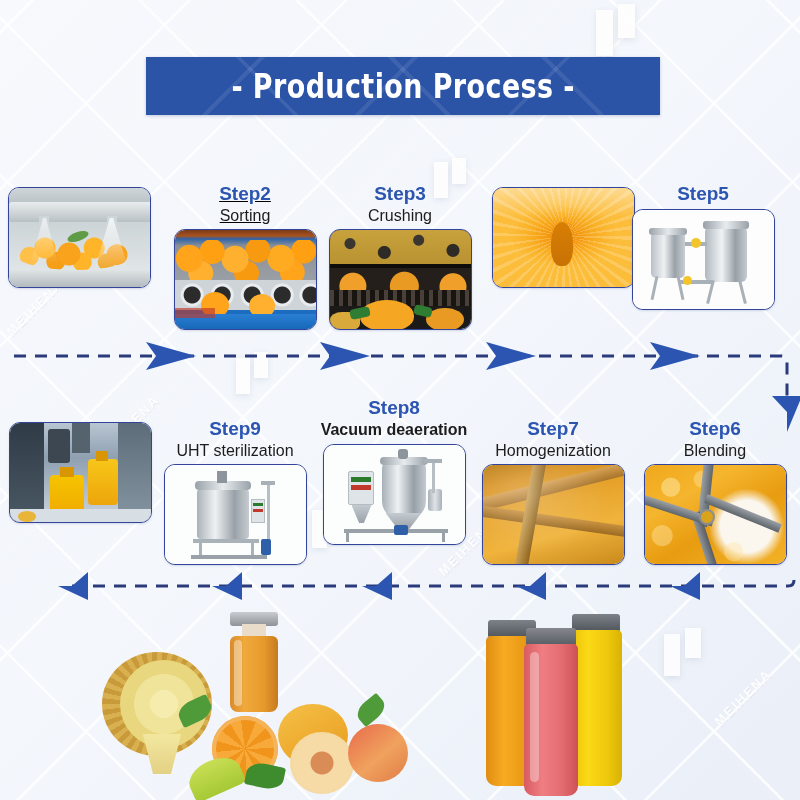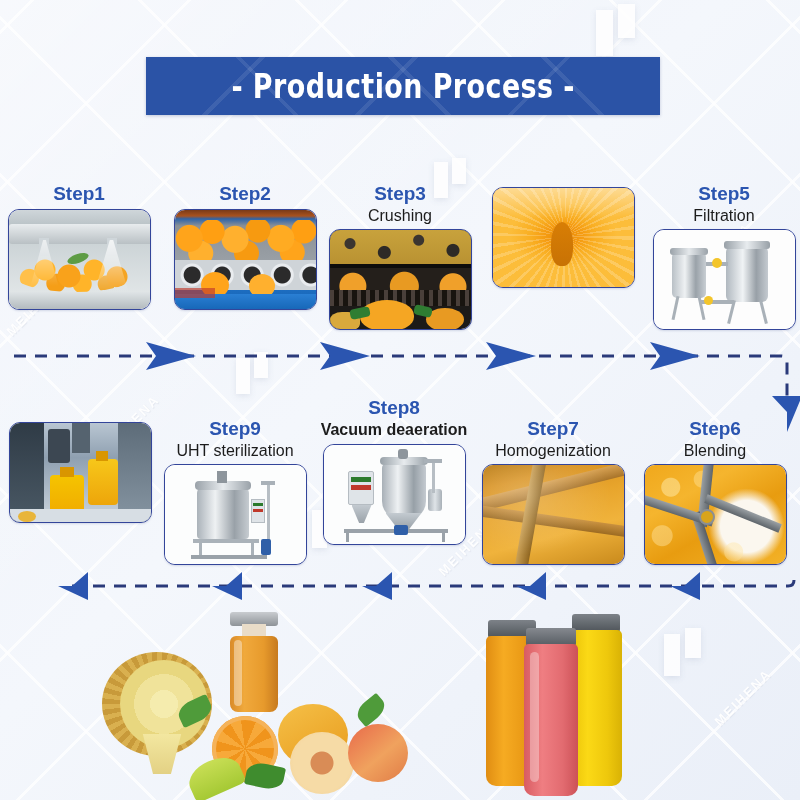--- a/index.html
+++ b/index.html
@@ -169,7 +169,6 @@
 </svg>
 
 <div class="step" style="left:4px; top:183px;">
-  <div class="step-title">Step1</div>
   <div class="card">
     <div class="ph" style="background:
         linear-gradient(180deg,#cfd6da 0%,#b9c2c6 16%,#9aa3a7 22%,#c9d1d4 26%,#e7ebec 100%);">

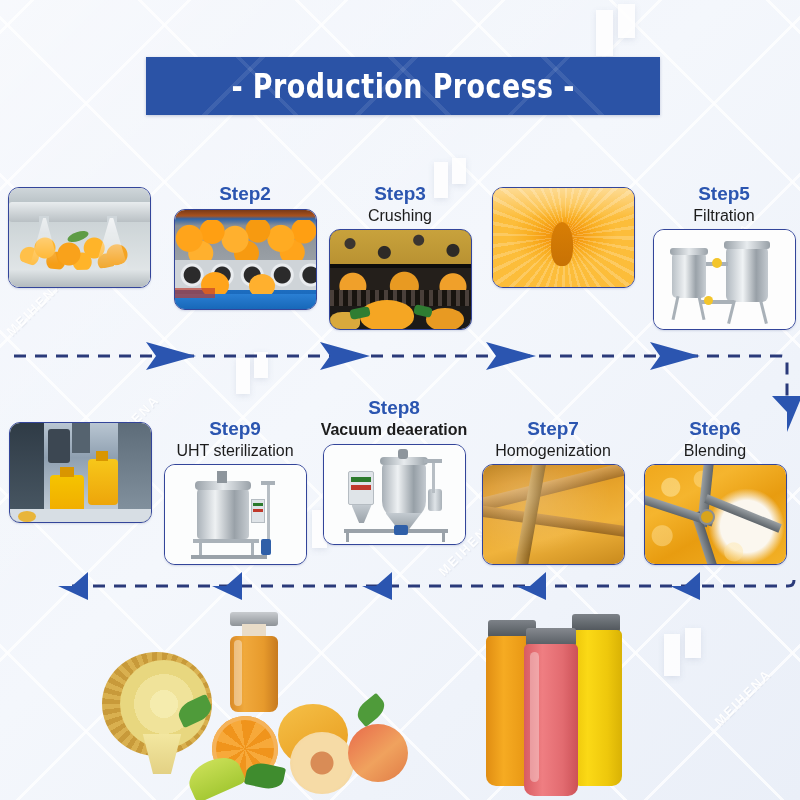--- a/index.html
+++ b/index.html
@@ -191,7 +191,7 @@
   </div>
 </div>
 
-<div class="step" style="left:170px; top:183px;">
+<div class="step" style="left:170px; top:183px;text-decoration:underline;">
   <div class="step-title">Step2</div>
   <div class="card">
     <div class="ph" style="background:

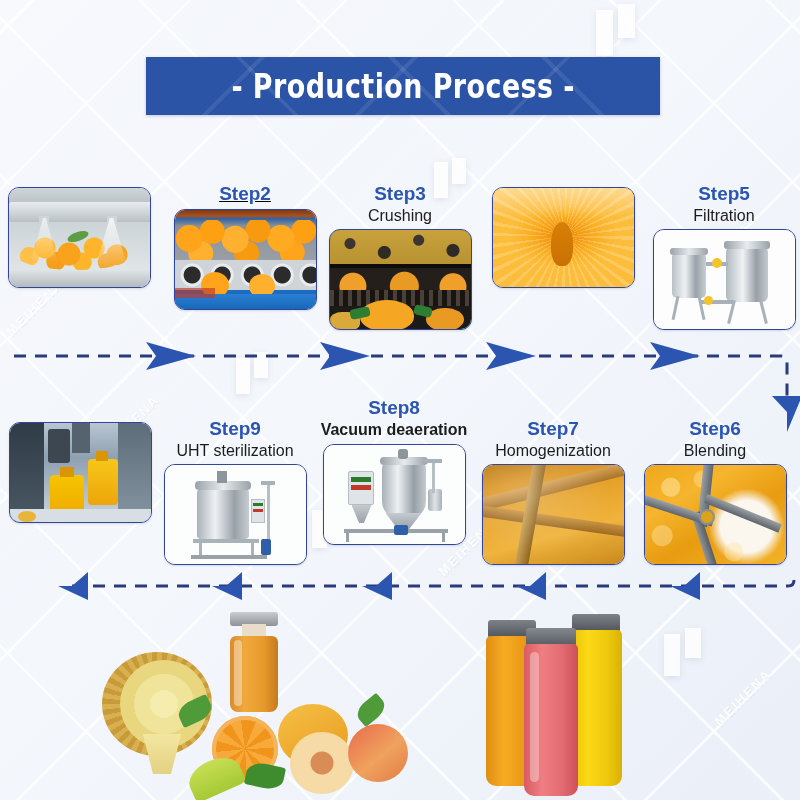--- a/index.html
+++ b/index.html
@@ -261,7 +261,7 @@
   </div>
 </div>
 
-<div class="step" style="left:649px; top:183px;text-align:center;">
+<div class="step" style="left:628px; top:183px;text-align:center;">
   <div class="step-title">Step5</div>
   <div class="step-sub">Filtration</div>
   <div class="card">

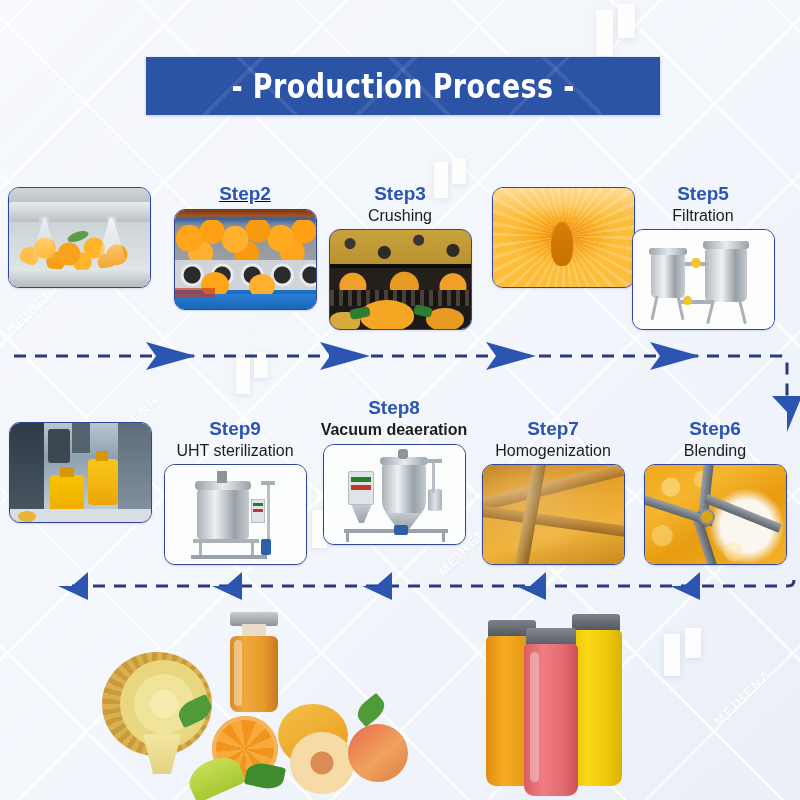--- a/index.html
+++ b/index.html
@@ -193,6 +193,7 @@
 
 <div class="step" style="left:170px; top:183px;text-decoration:underline;">
   <div class="step-title">Step2</div>
+  <div class="step-sub">Sorting</div>
   <div class="card">
     <div class="ph" style="background:
         linear-gradient(180deg,#7a3a18 0%,#a8521f 6%,#2f64a8 9%,#8a9096 16%,#9aa0a6 52%,#1f6fc4 74%,#1565b5 100%);">

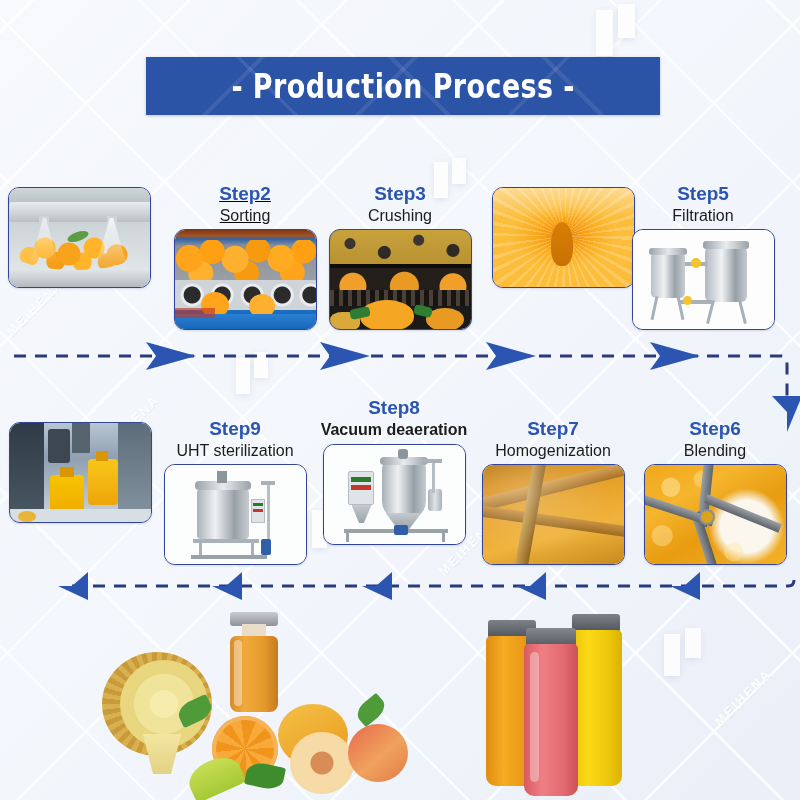--- a/index.html
+++ b/index.html
@@ -264,7 +264,6 @@
 
 <div class="step" style="left:628px; top:183px;text-align:center;">
   <div class="step-title">Step5</div>
-  <div class="step-sub">Filtration</div>
   <div class="card">
     <div class="ph" style="background:#fdfdfd;">
       <div class="photo" style="left:18px;top:22px;width:34px;height:46px;border-radius:5px;background:linear-gradient(90deg,#b9c0c6,#eef1f3 38%,#9aa2a9 70%,#c8ced3);"></div>

